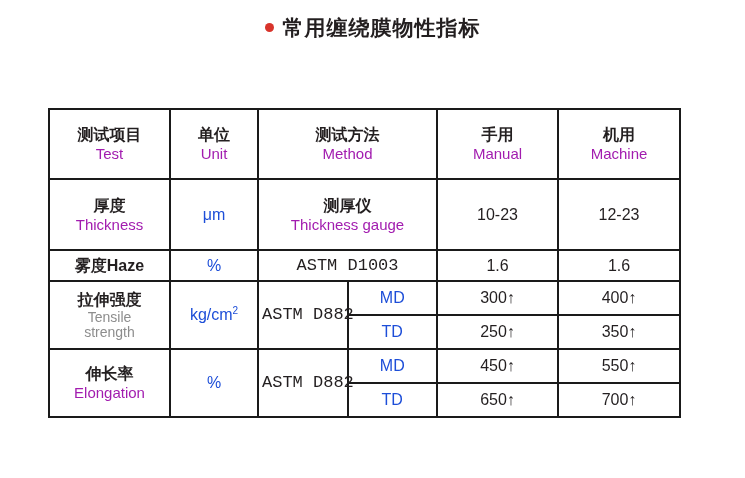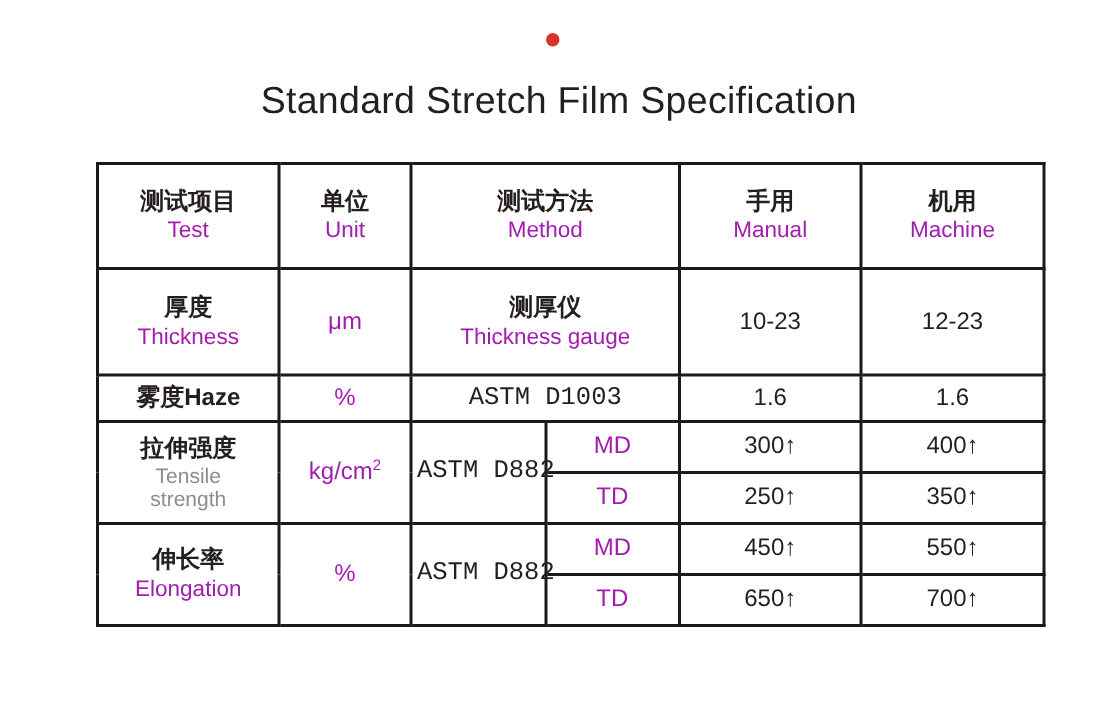--- a/index.html
+++ b/index.html
@@ -140,7 +140,7 @@
 
 <div class="title-block">
   <div class="title-cn">
-    <span class="bullet-dot"></span>
+    <span class="bullet-dot"></span><span>常用缠绕膜物性指标</span>
   </div>
   <div class="title-en">Standard Stretch Film Specification</div>
 </div>

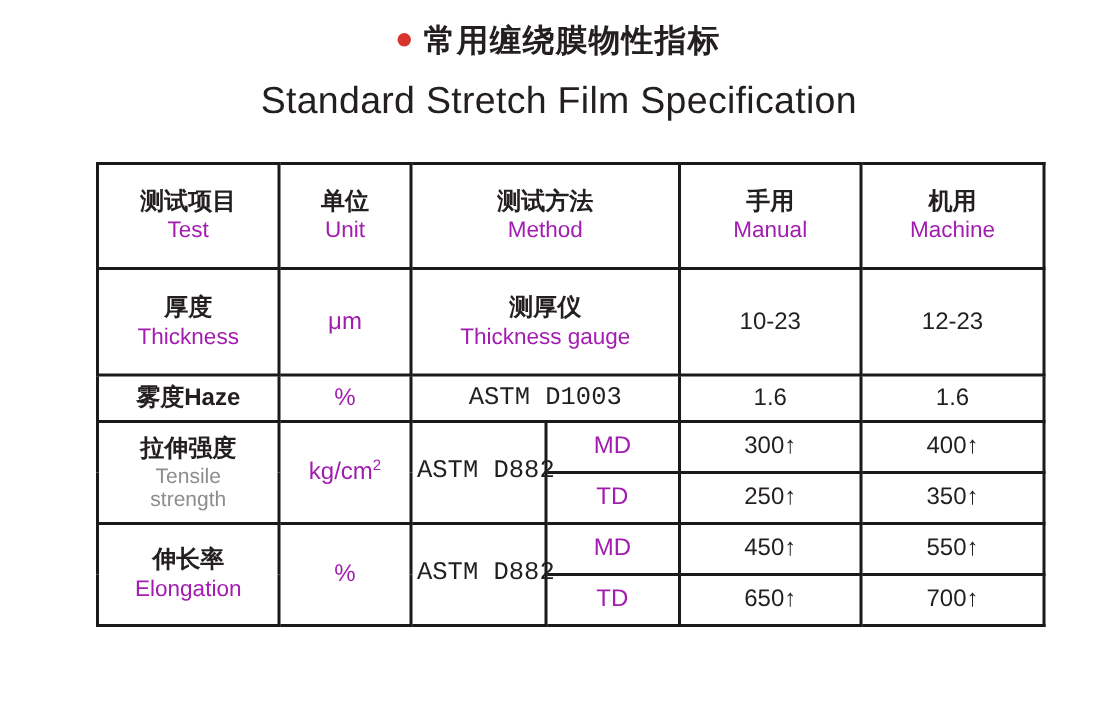--- a/index.html
+++ b/index.html
@@ -142,7 +142,6 @@
   <div class="title-cn">
     <span class="bullet-dot"></span><span>常用缠绕膜物性指标</span>
   </div>
-  <div class="title-en">Standard Stretch Film Specification</div>
 </div>
 
 <div class="table-wrap">

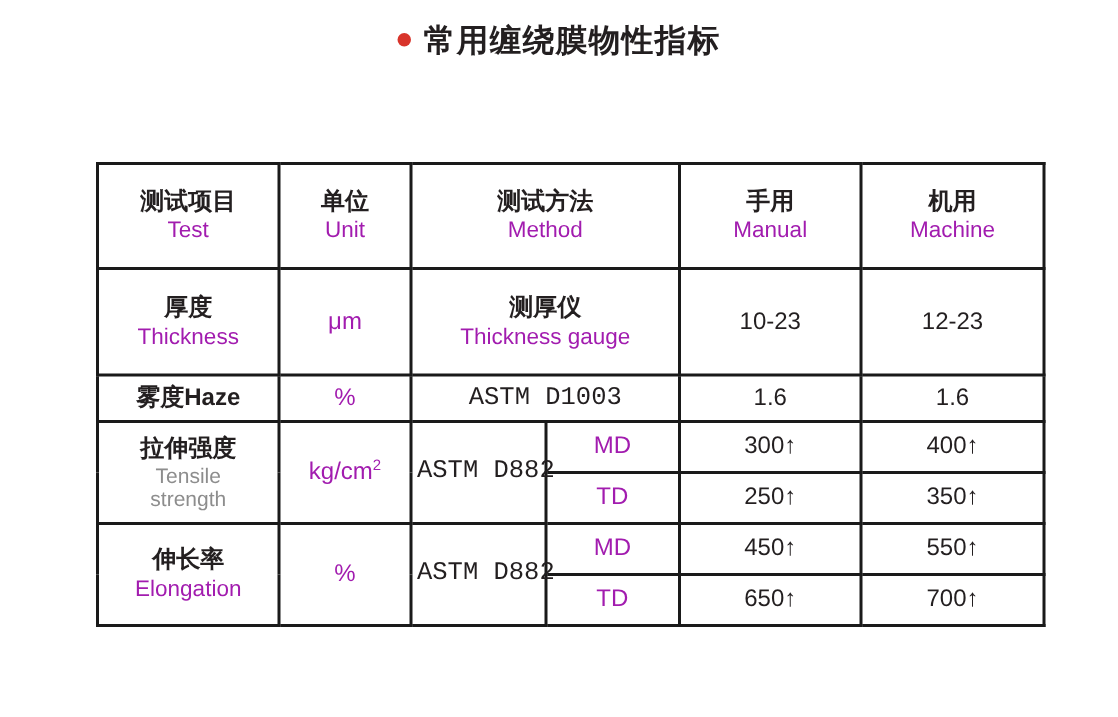--- a/index.html
+++ b/index.html
@@ -54,7 +54,7 @@
   
   .table-wrap {
     position: absolute;
-    left: 64px;
+    left: 48px;
     top: 108px;
     width: 524px;
   }

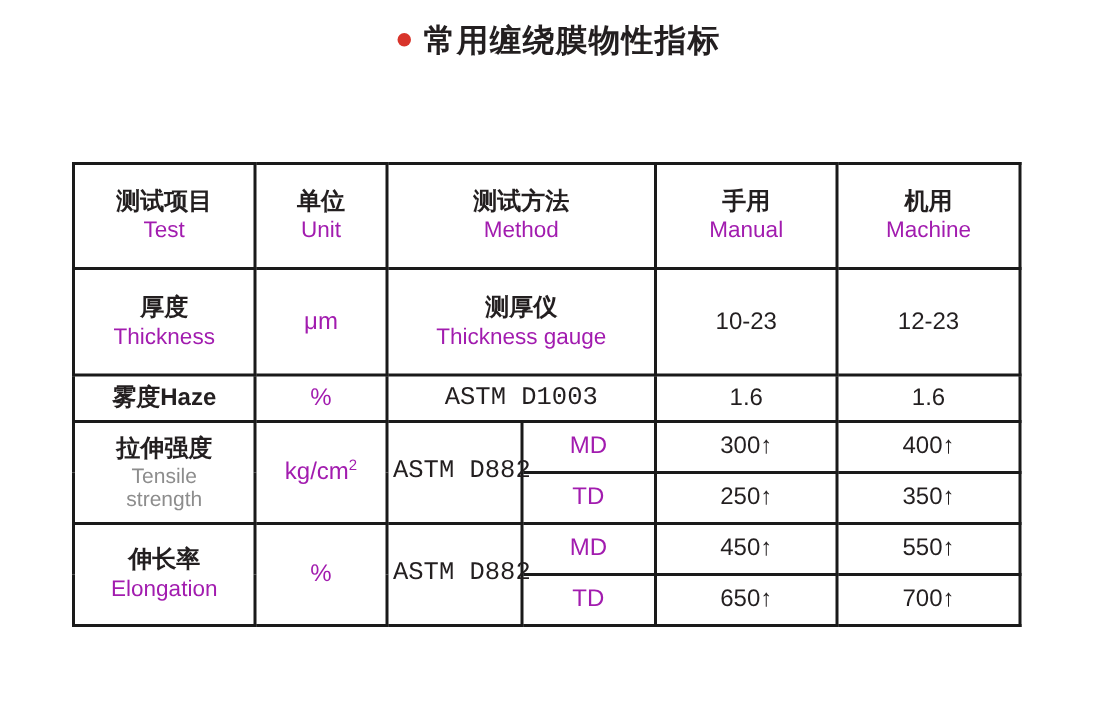--- a/index.html
+++ b/index.html
@@ -98,7 +98,7 @@
     display: block;
     font-size: 16px;
     font-weight: 400;
-    color: #a21caf;
+    color: #1d4ed8;
     line-height: 1.25;
     white-space: nowrap;
   }

